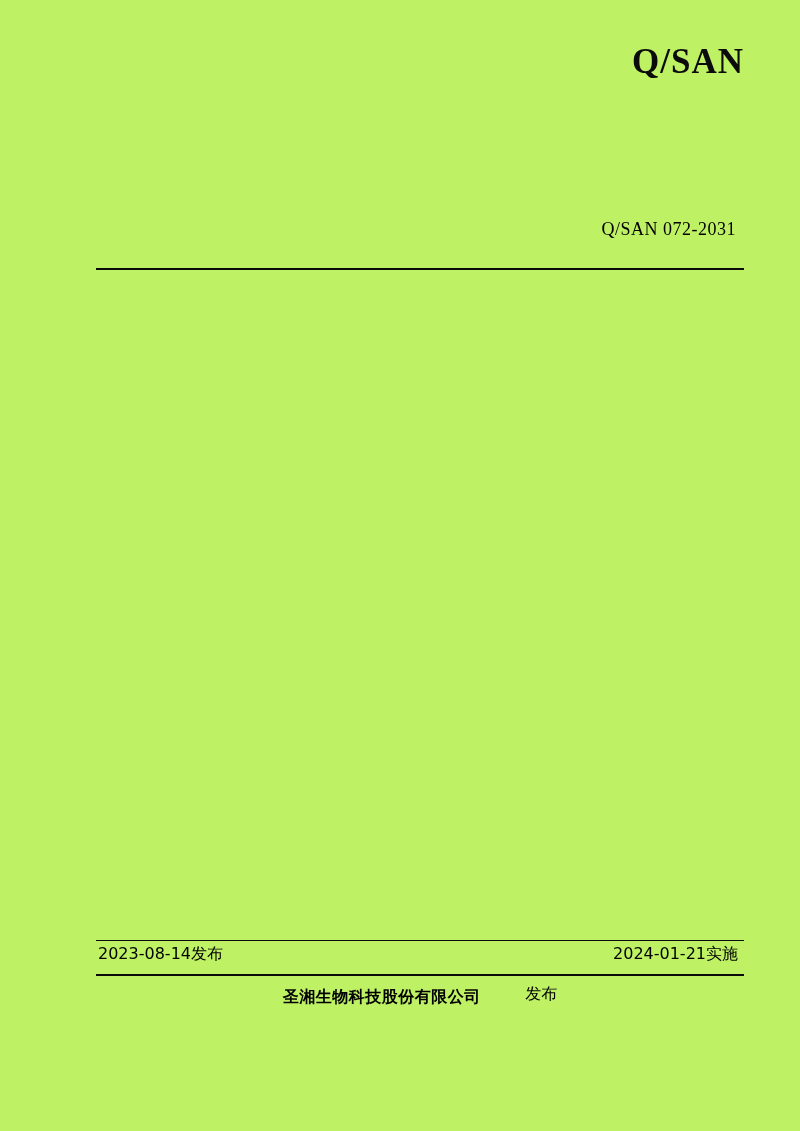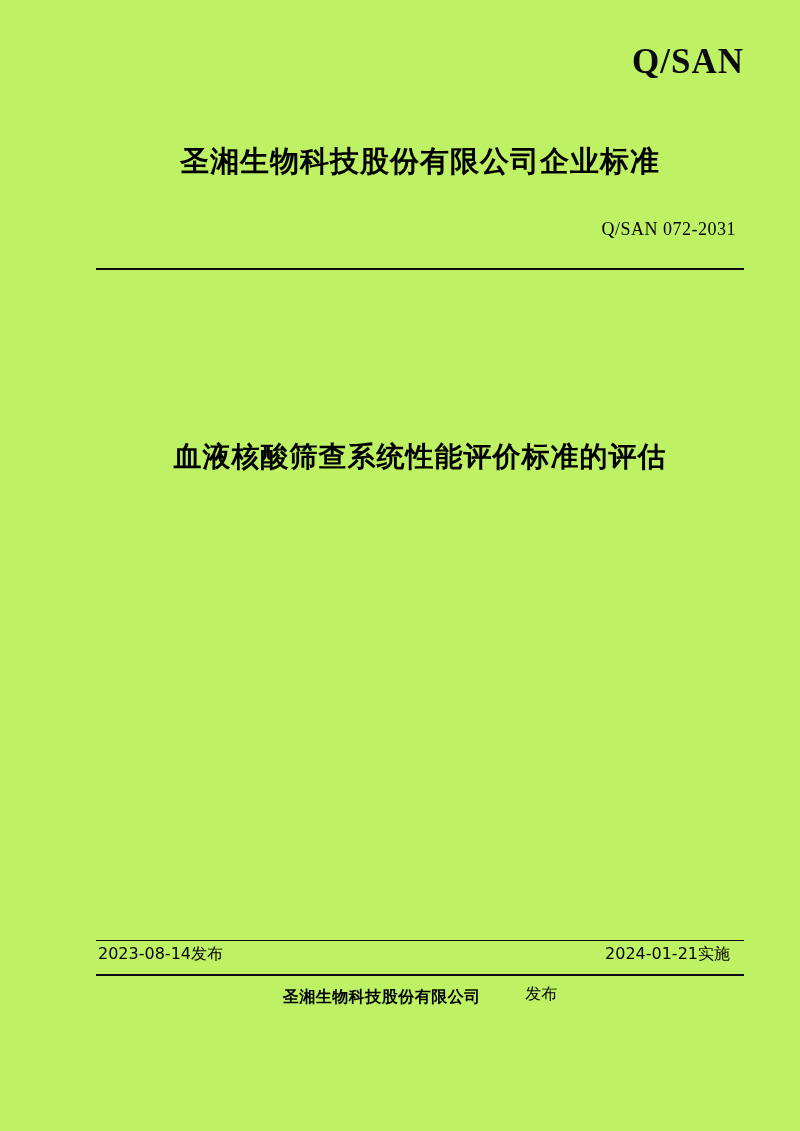--- a/index.html
+++ b/index.html
@@ -173,7 +173,6 @@
 
     <div class="logo">Q/SAN</div>
 
-    <div class="company-standard">圣湘生物科技股份有限公司企业标准</div>
 
     <div class="std-number">Q/SAN  072-2031</div>
 

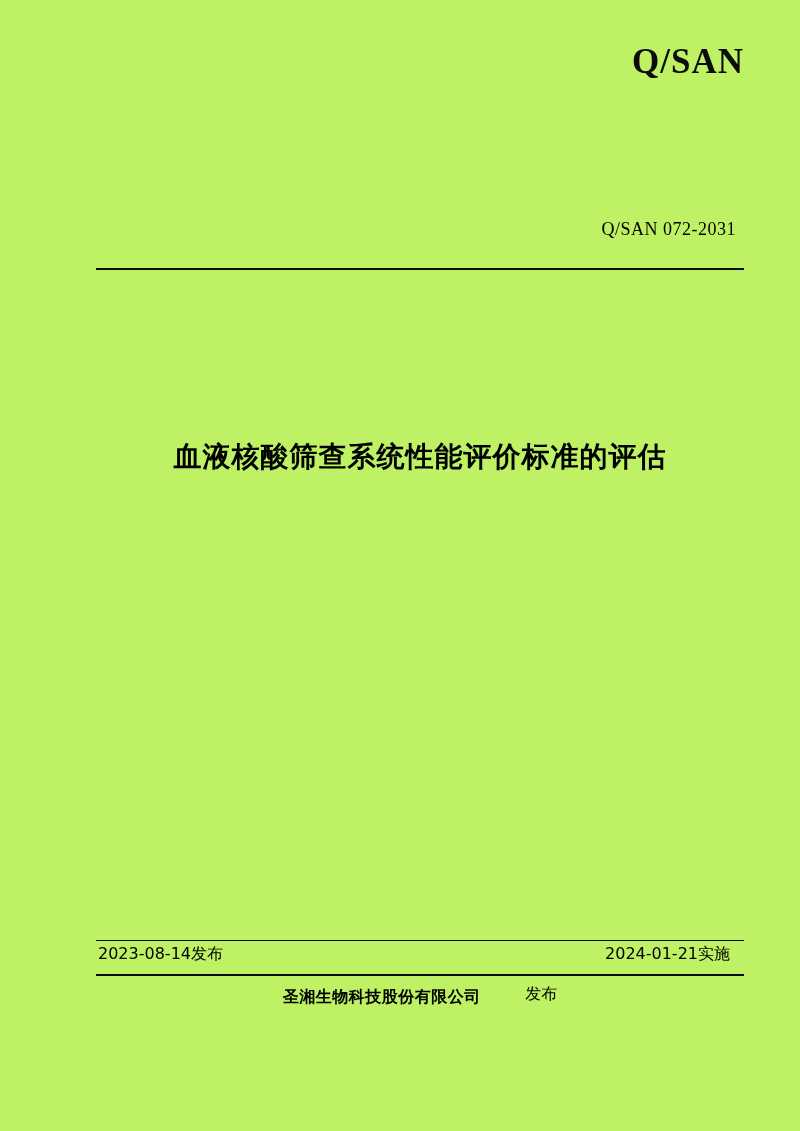--- a/index.html
+++ b/index.html
@@ -178,7 +178,6 @@
 
     <div class="rule-top"></div>
 
-    <div class="main-title">血液核酸筛查系统性能评价标准的评估</div>
 
 
     <div class="rule-bottom-top"></div>

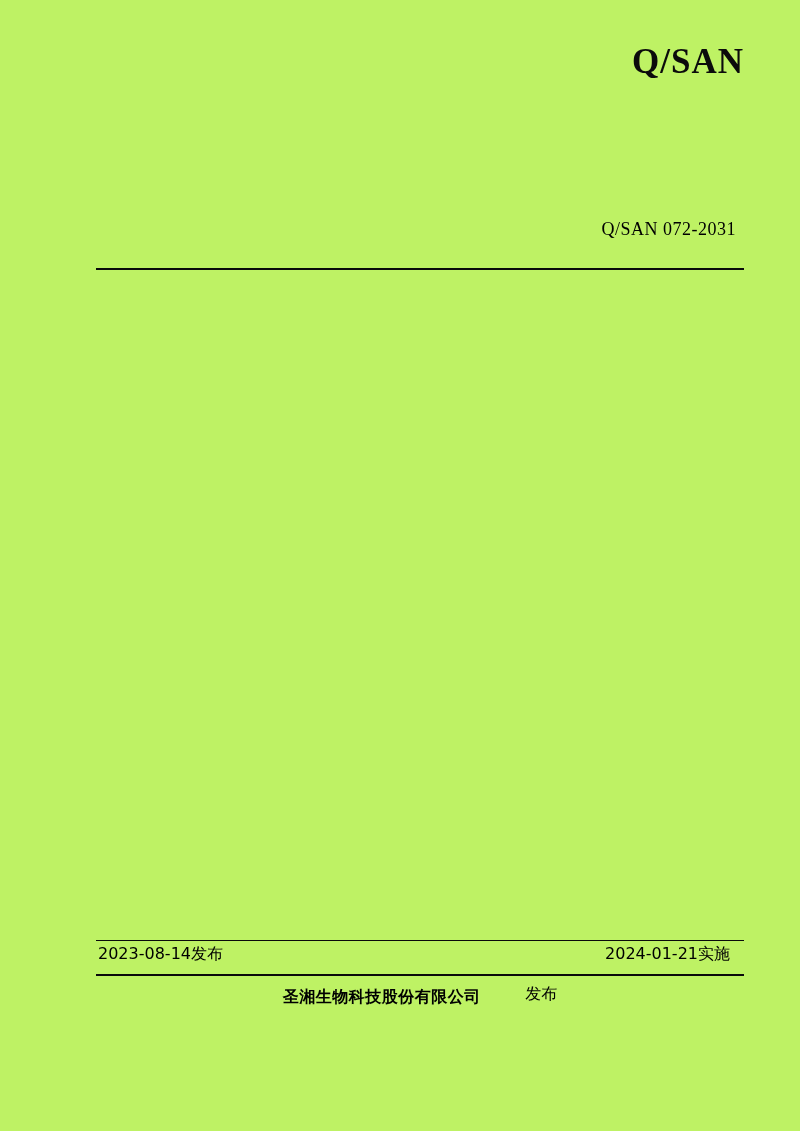--- a/index.html
+++ b/index.html
@@ -116,7 +116,7 @@
     position: absolute;
     top: 944px;
     left: 0;
-    right: 8px;
+    right: 0;
     height: 30px;
   }
   .date-issue {

